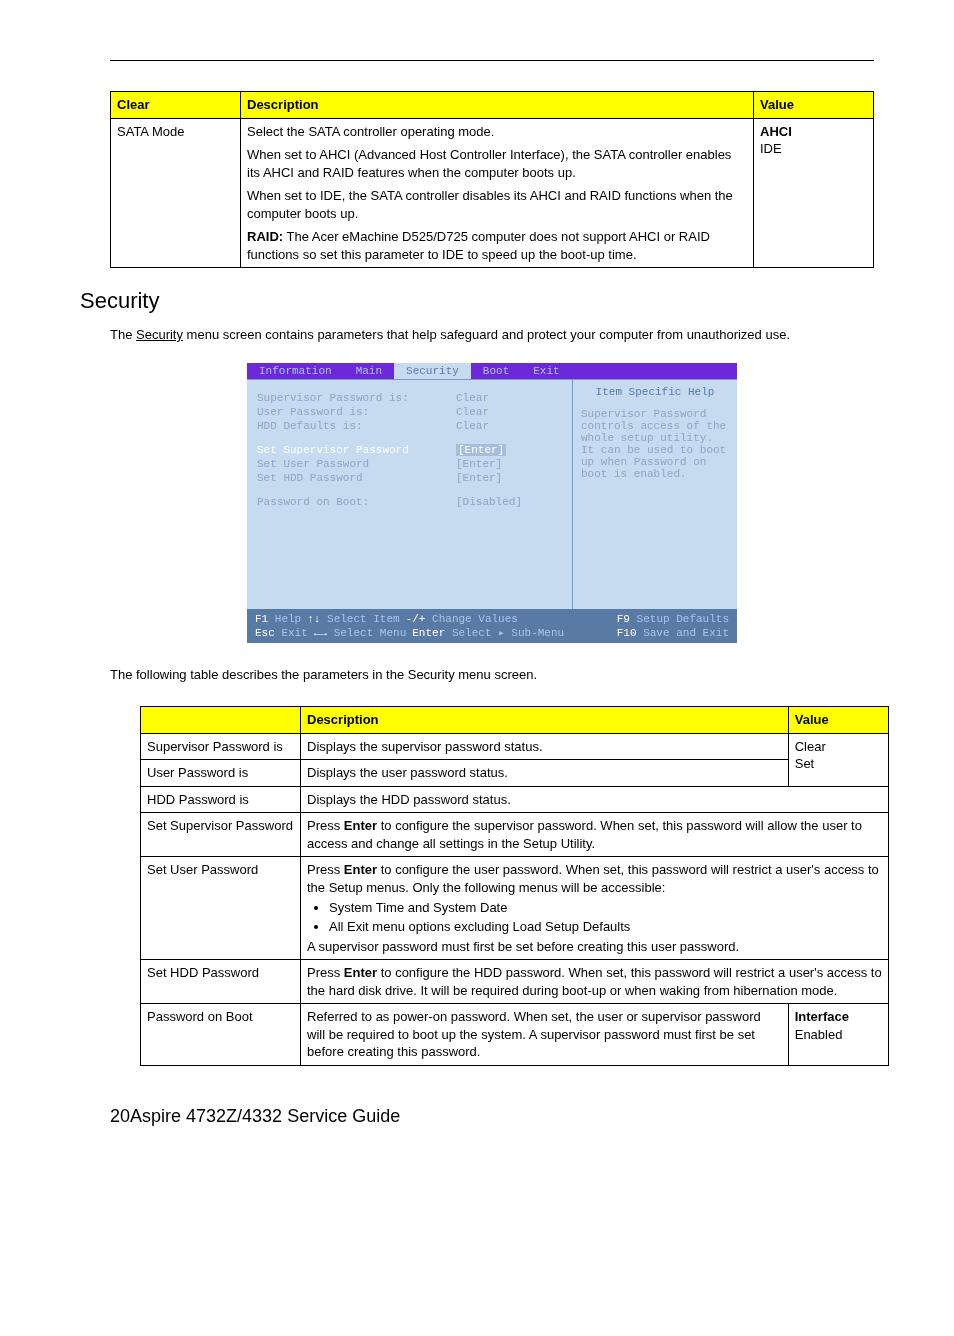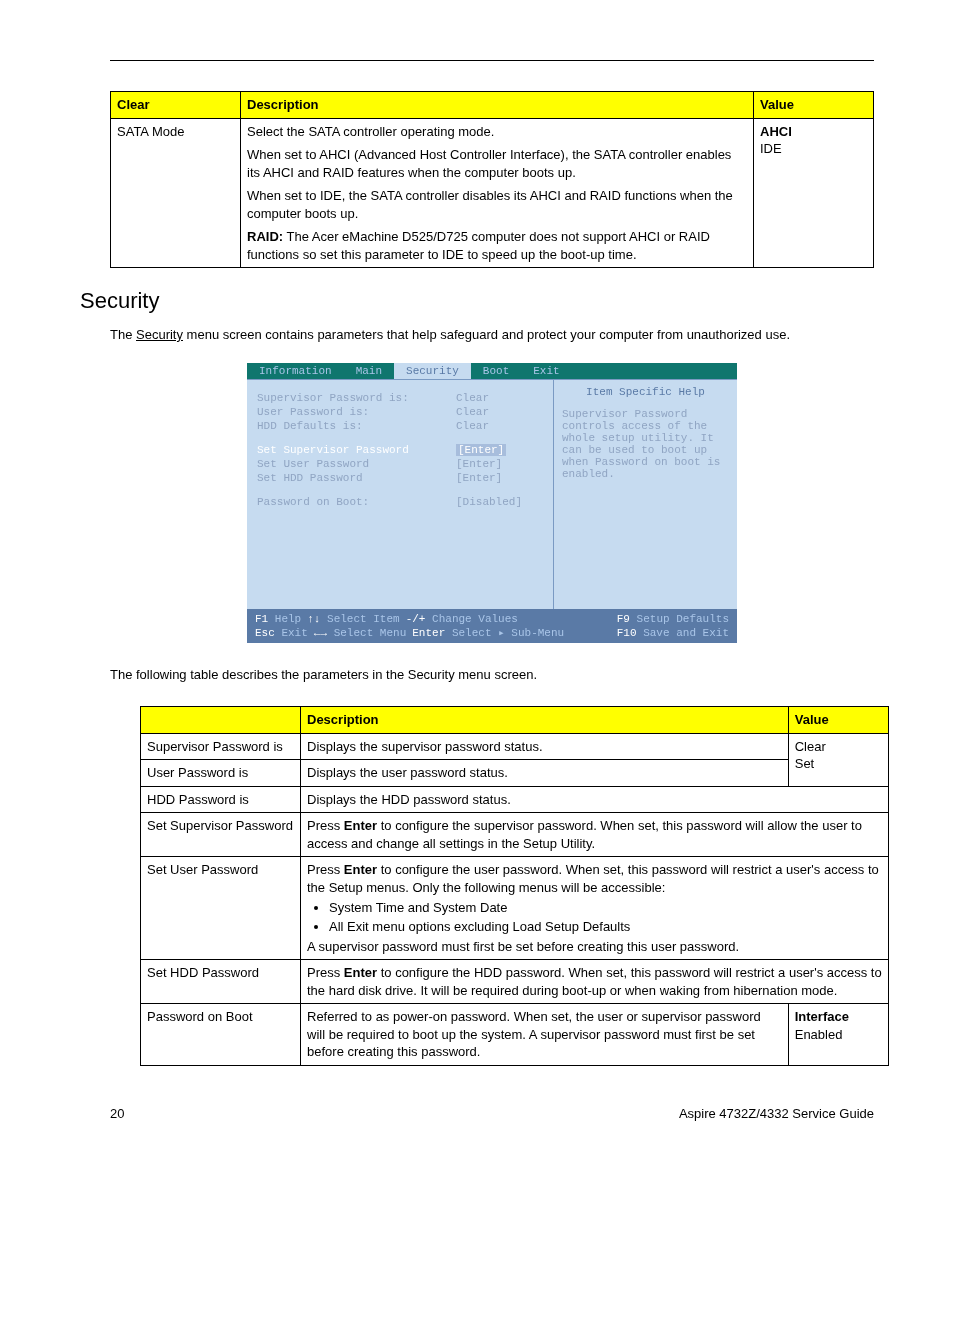--- a/index.html
+++ b/index.html
@@ -64,7 +64,7 @@
     }
     .bios-tabs {
       display: flex;
-      background: #0f766e;
+      background: #6d28d9;
     }
     .bios-tab {
       padding: 2px 12px;

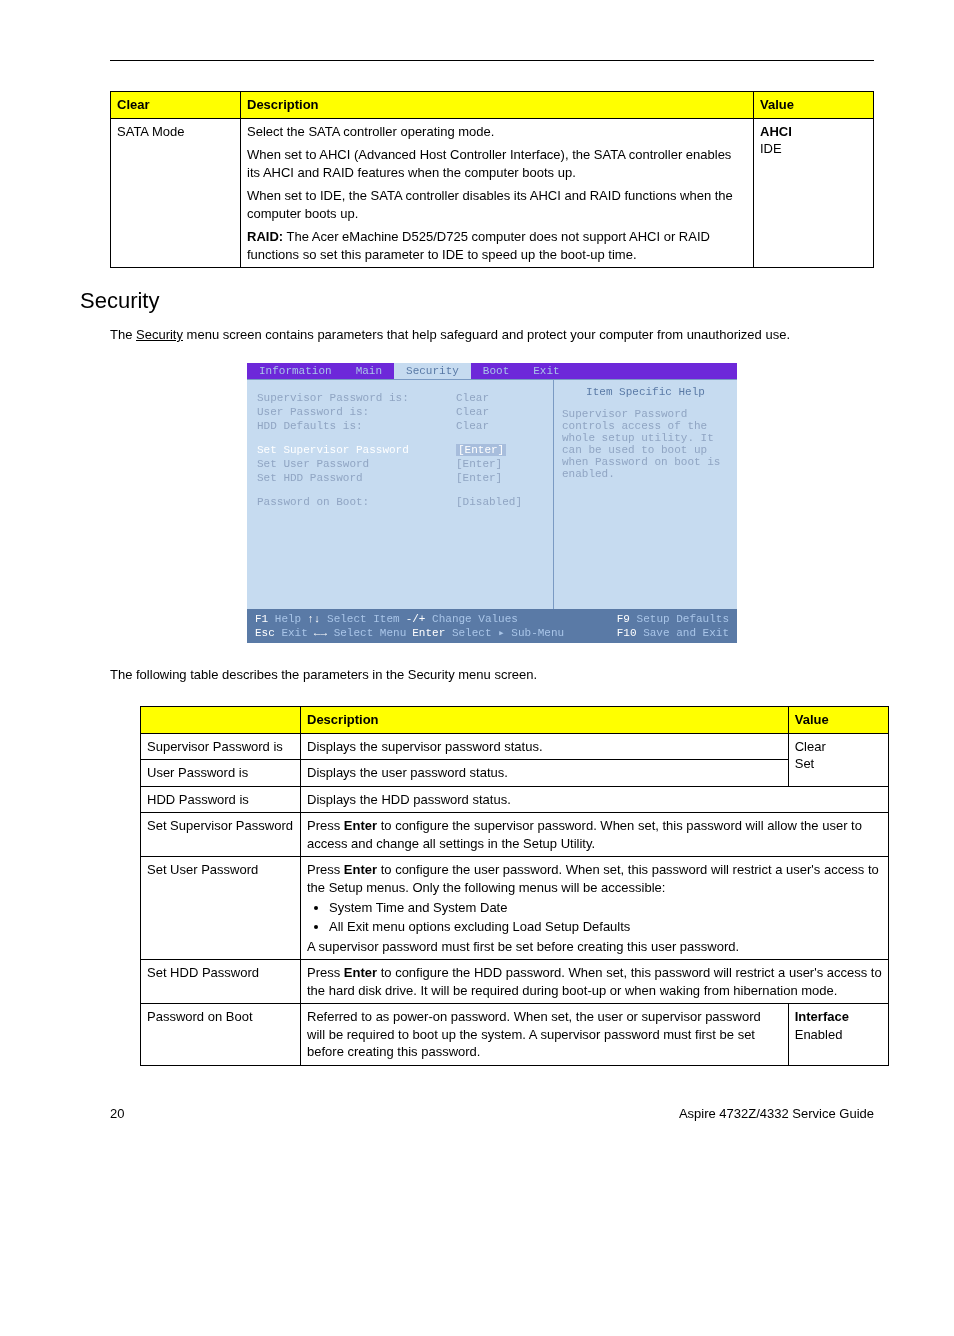--- a/index.html
+++ b/index.html
@@ -97,7 +97,7 @@
       padding: 0 2px;
     }
     .bios-help {
-      width: 184px;
+      width: 165px;
       border-left: 1px solid #7a9ac3;
       padding: 6px 8px;
       color: #90a5c3;

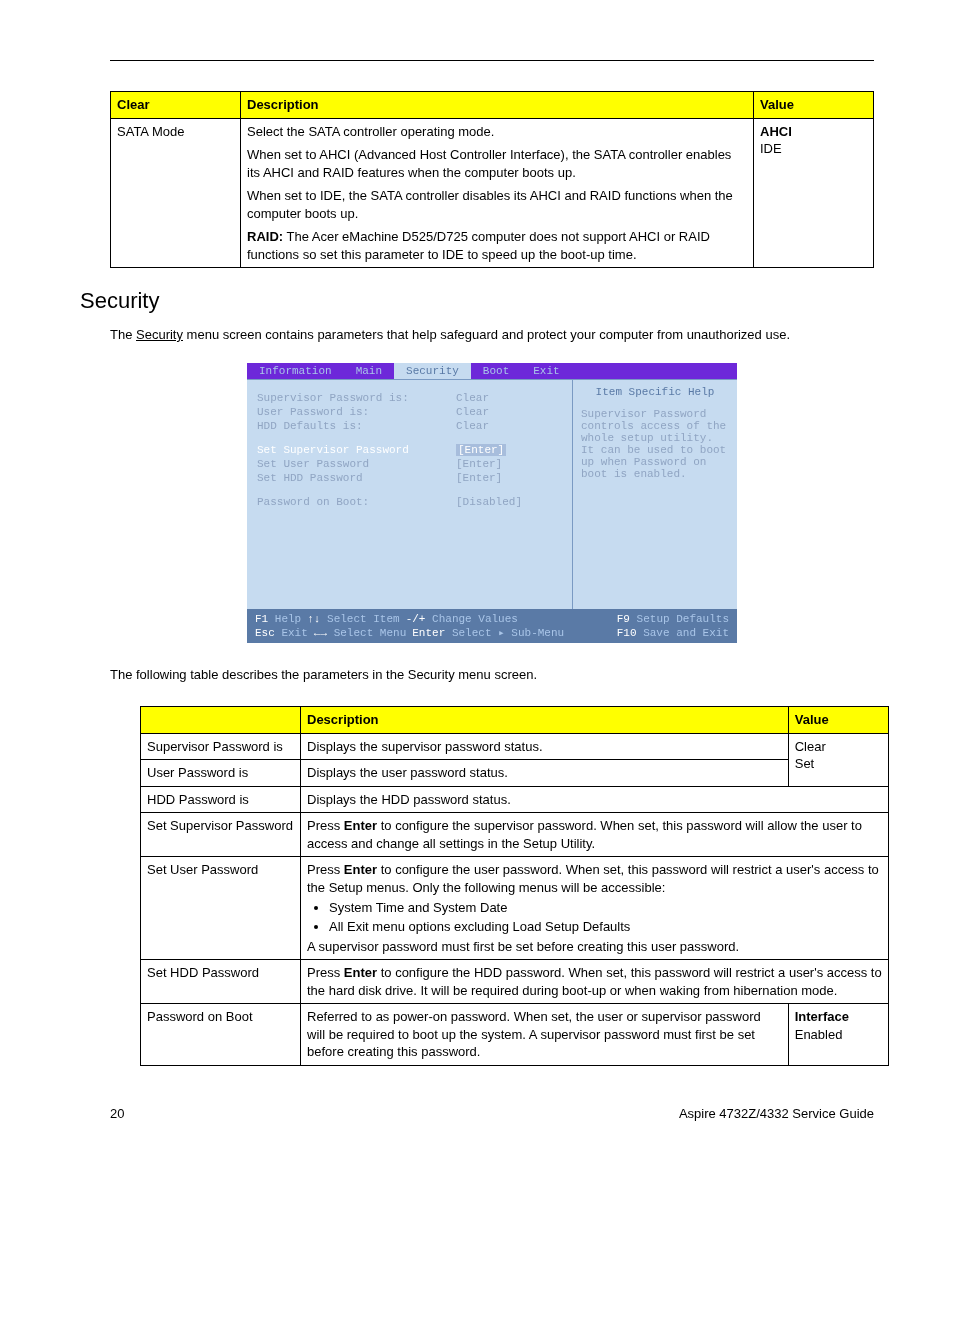--- a/index.html
+++ b/index.html
@@ -148,8 +148,7 @@
     .bullet-list li { margin-bottom: 2px; font-size: 13px; }
     .footer {
       display: flex;
-      justify-content: space-between;
-      font-size: 13px;
+      font-size: 18px;
       margin-top: 16px;
     }
     .note-para { margin-top: 6px; }

